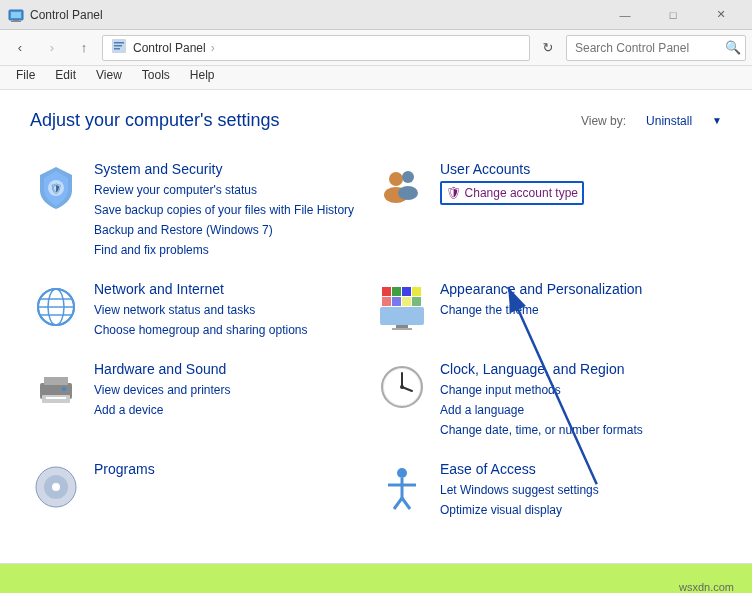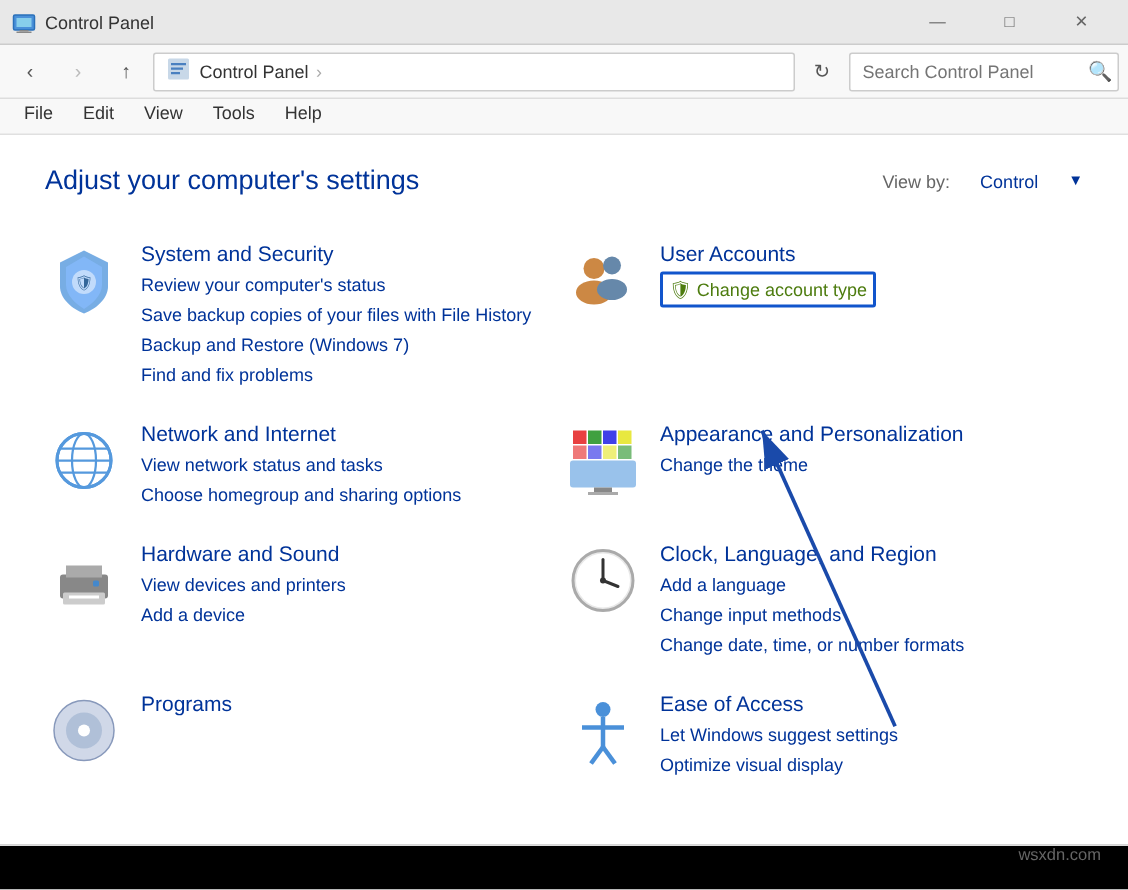--- a/index.html
+++ b/index.html
@@ -309,7 +309,7 @@
       <h1 class="content-title">Adjust your computer's settings</h1>
       <div class="view-by">
         <span class="view-by-label">View by:</span>
-        <span class="view-by-value">Control</span>
+        <span class="view-by-value">Uninstall</span>
         <span class="view-by-arrow">▼</span>
       </div>
     </div>

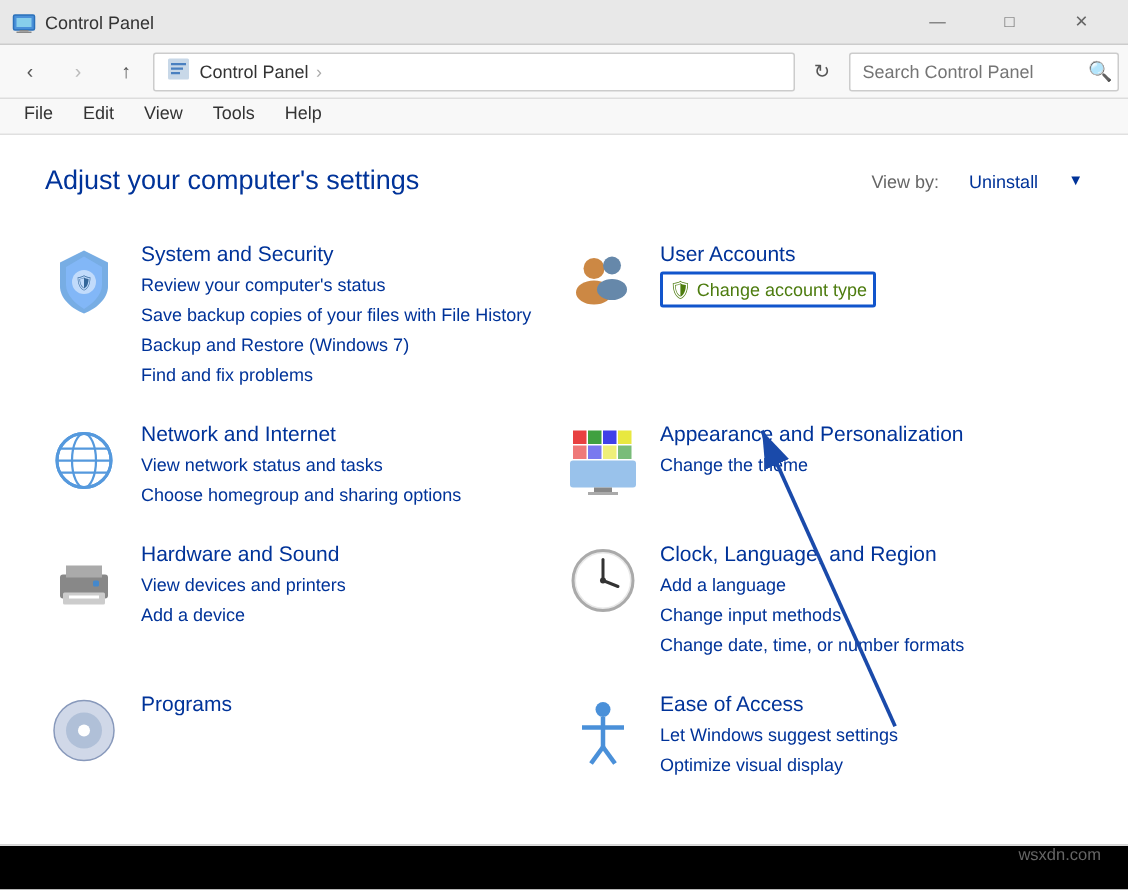--- a/index.html
+++ b/index.html
@@ -210,7 +210,7 @@
     }
     .category-link.highlighted {
       background: transparent;
-      color: #4d7c0f;
+      color: #701a75;
       position: relative;
     }
 

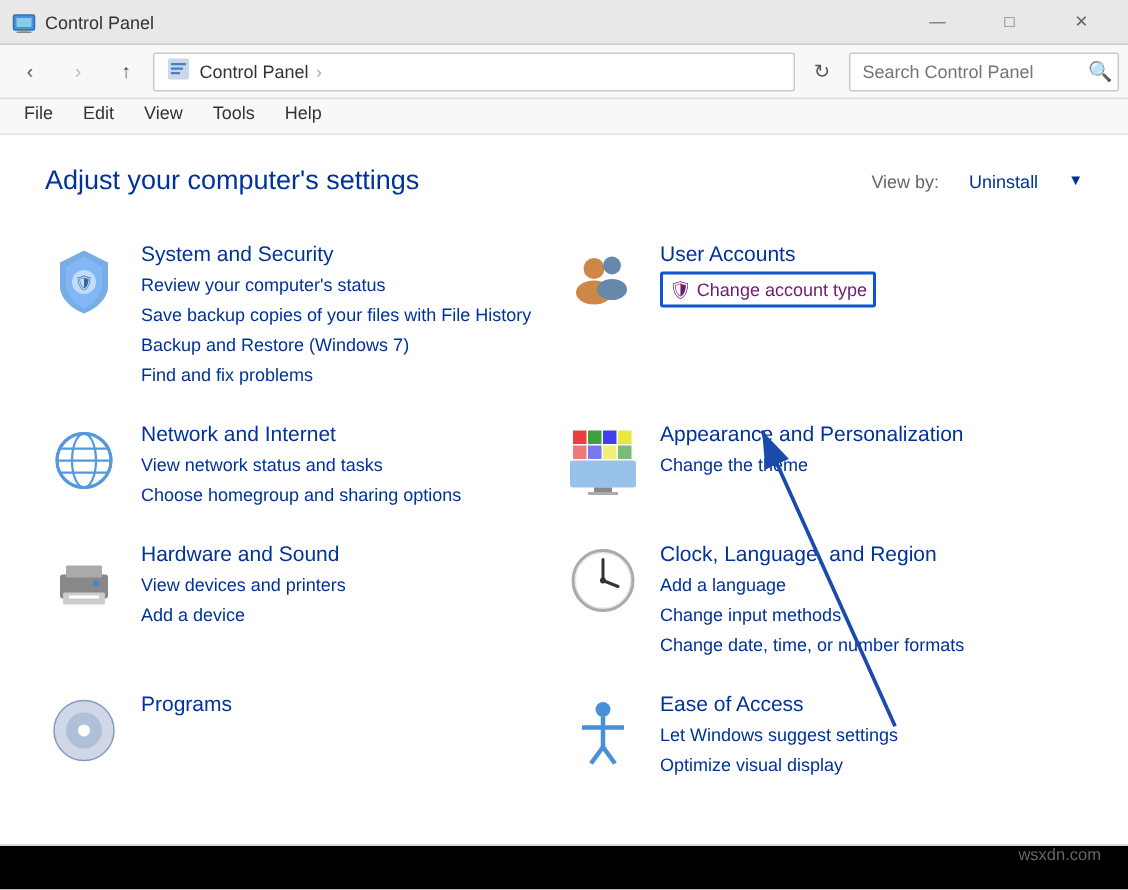--- a/index.html
+++ b/index.html
@@ -426,8 +426,8 @@
         </div>
         <div class="category-content">
           <div class="category-title">Clock, Language, and Region</div>
+          <span class="category-link">Change input methods</span>
           <span class="category-link">Add a language</span>
-          <span class="category-link">Change input methods</span>
           <span class="category-link">Change date, time, or number formats</span>
         </div>
       </div>

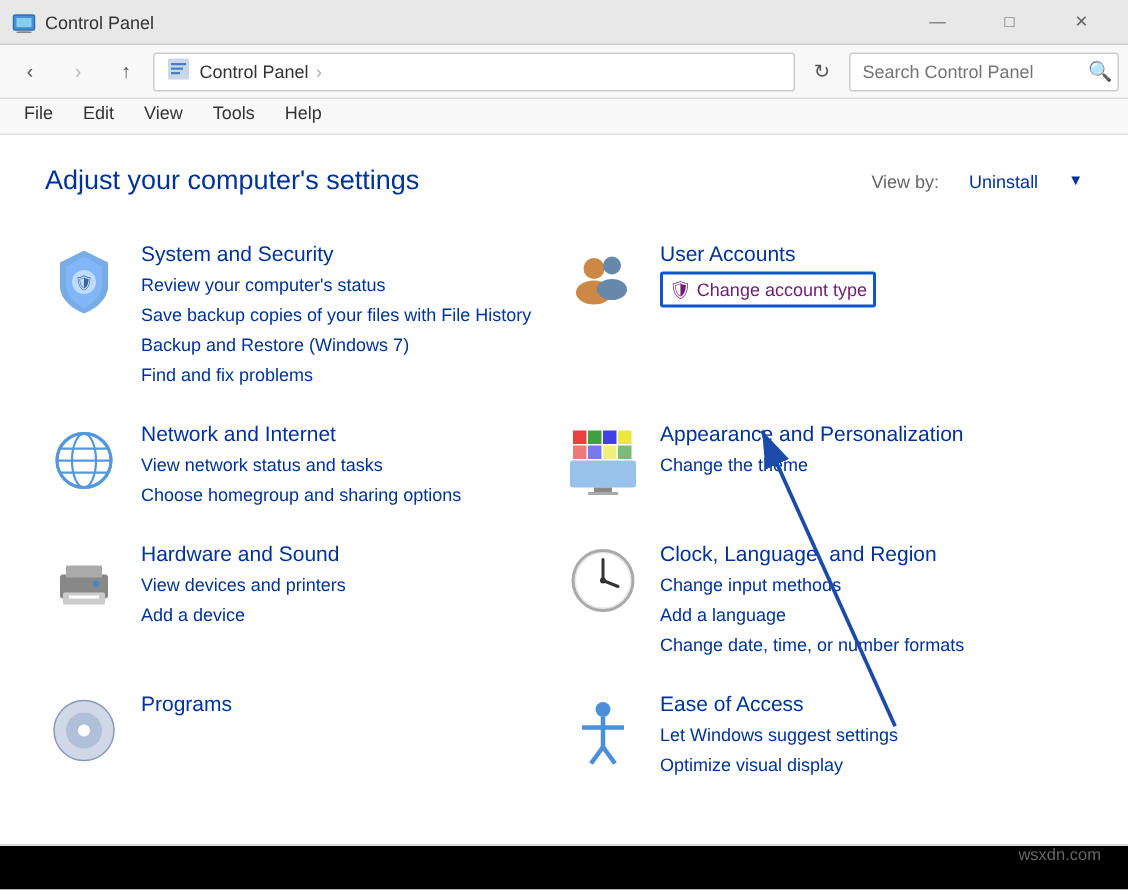--- a/index.html
+++ b/index.html
@@ -217,10 +217,10 @@
     
     .status-bar {
       height: 30px;
-      background: #000000;
+      background: #bef264;
       border-top: 1px solid #ddd;
       display: flex;
-      align-items: flex-start;
+      align-items: flex-end;
       padding: 0 10px;
       font-size: 11px;
       color: #666;

